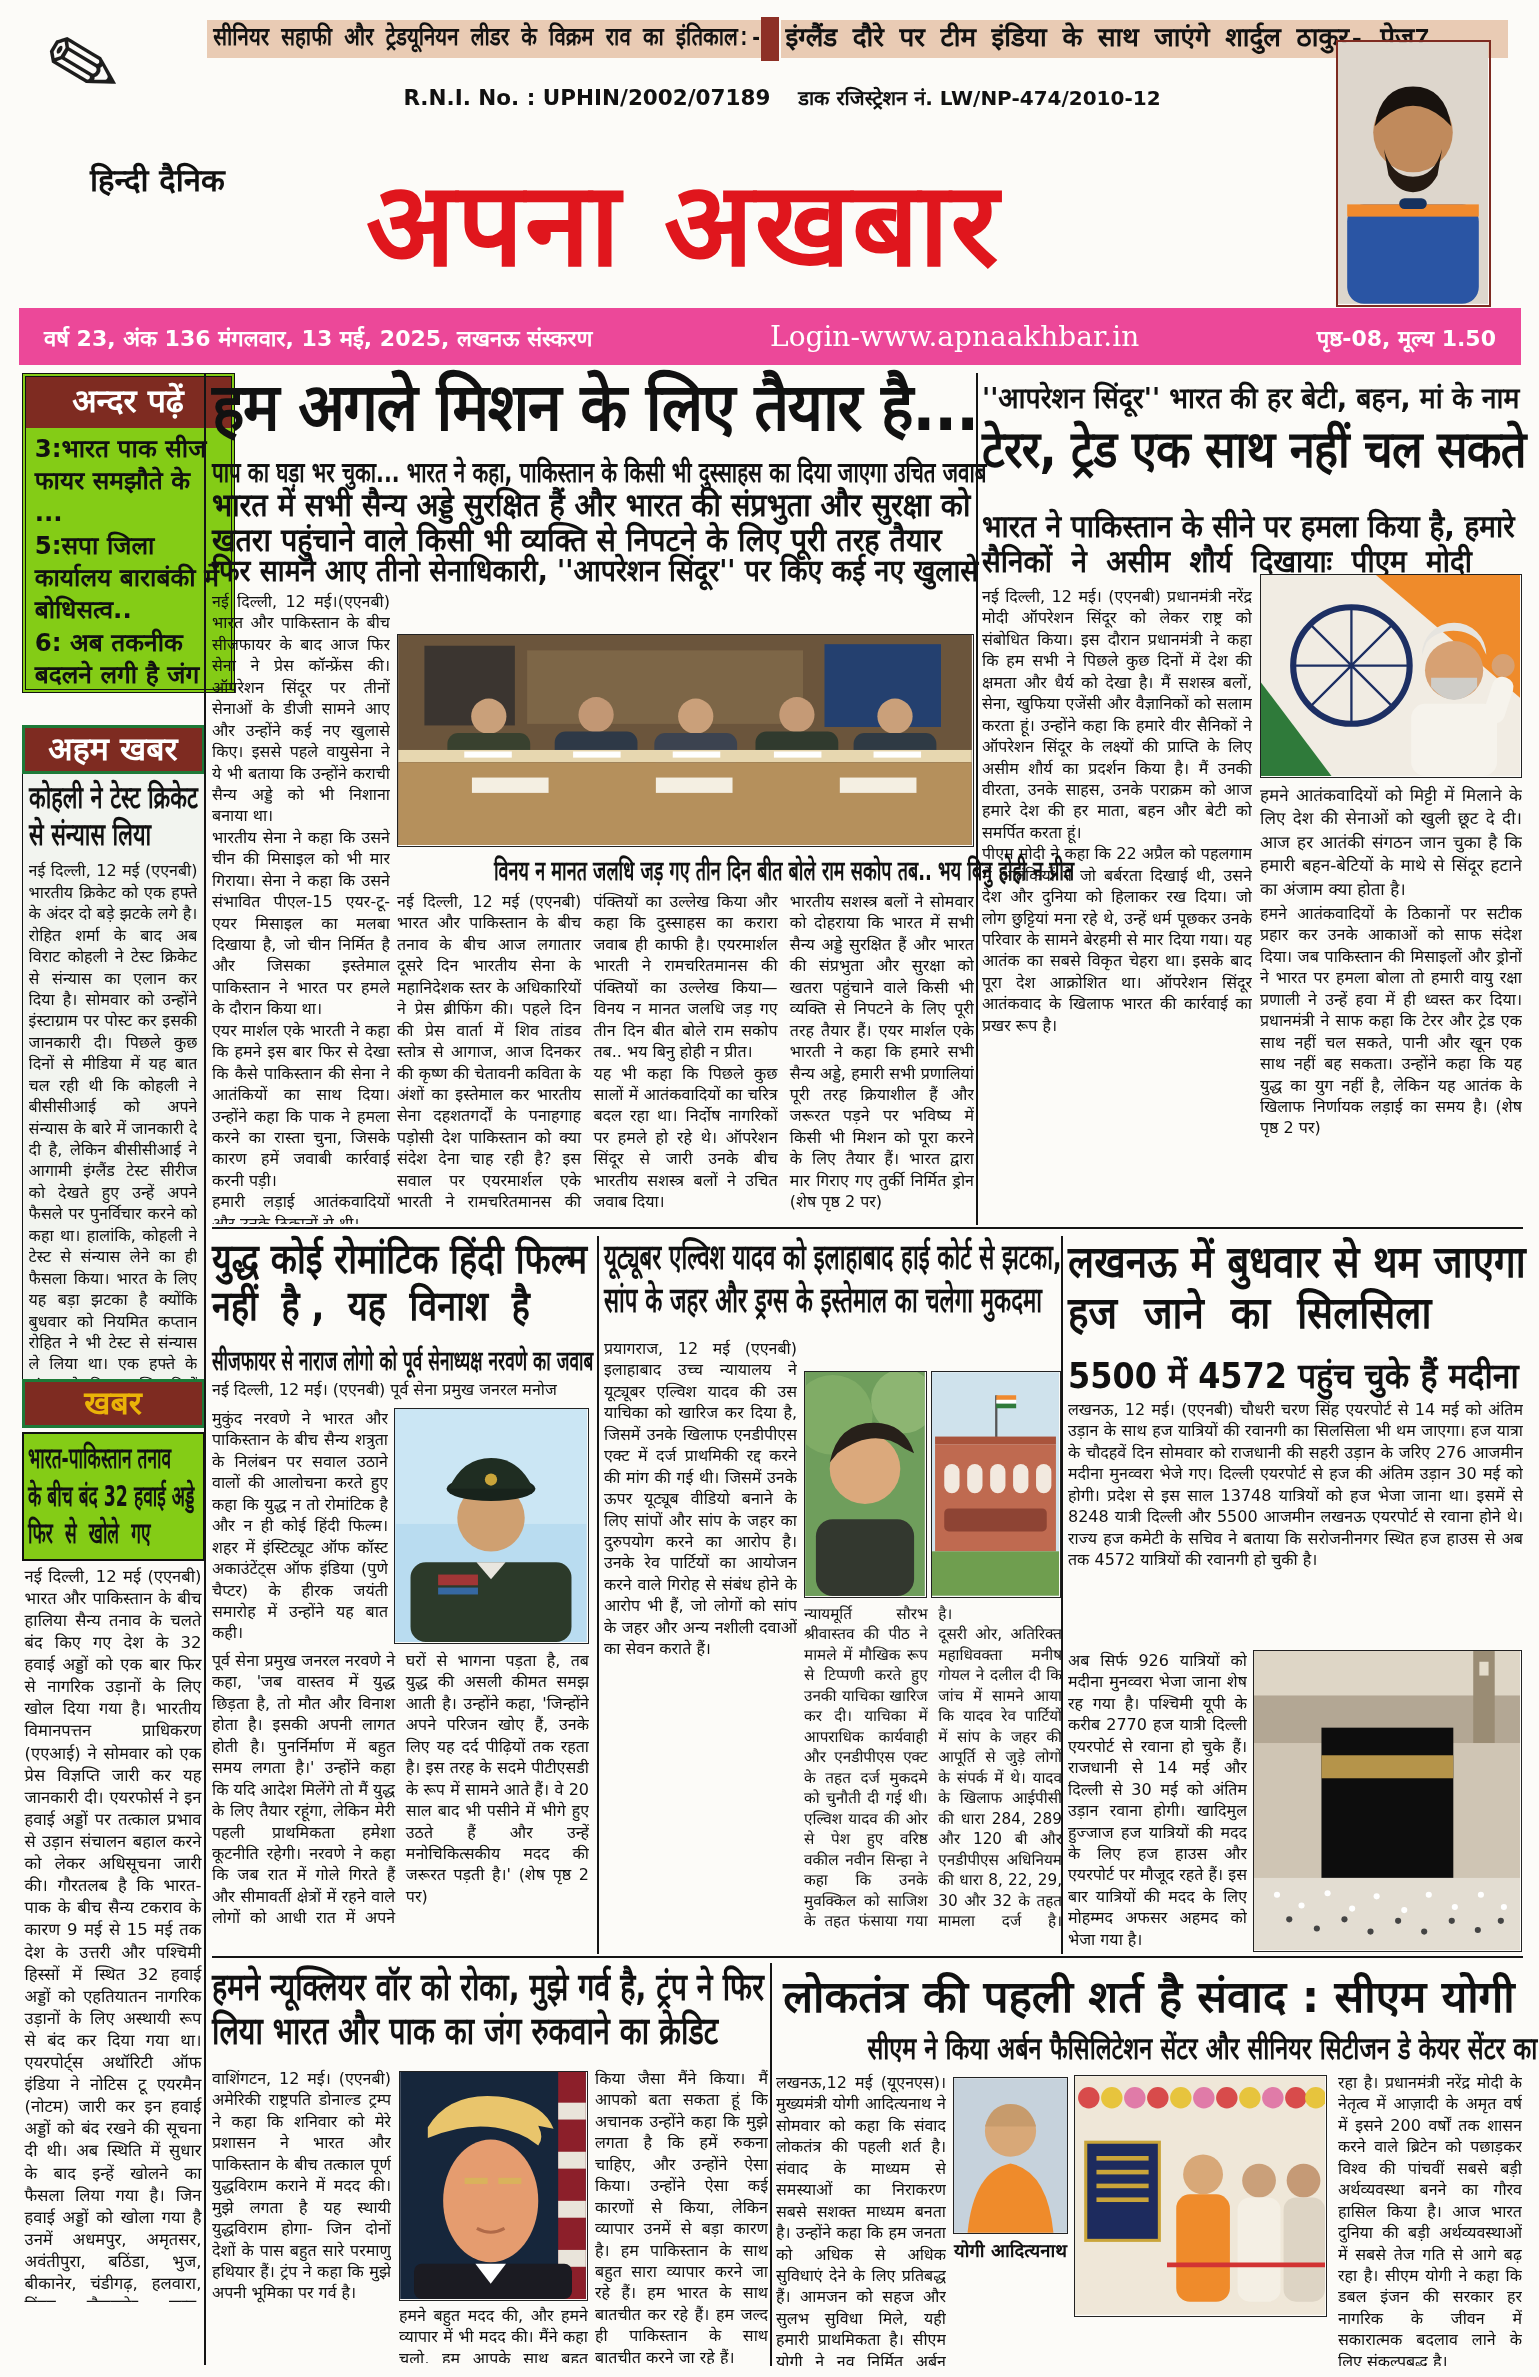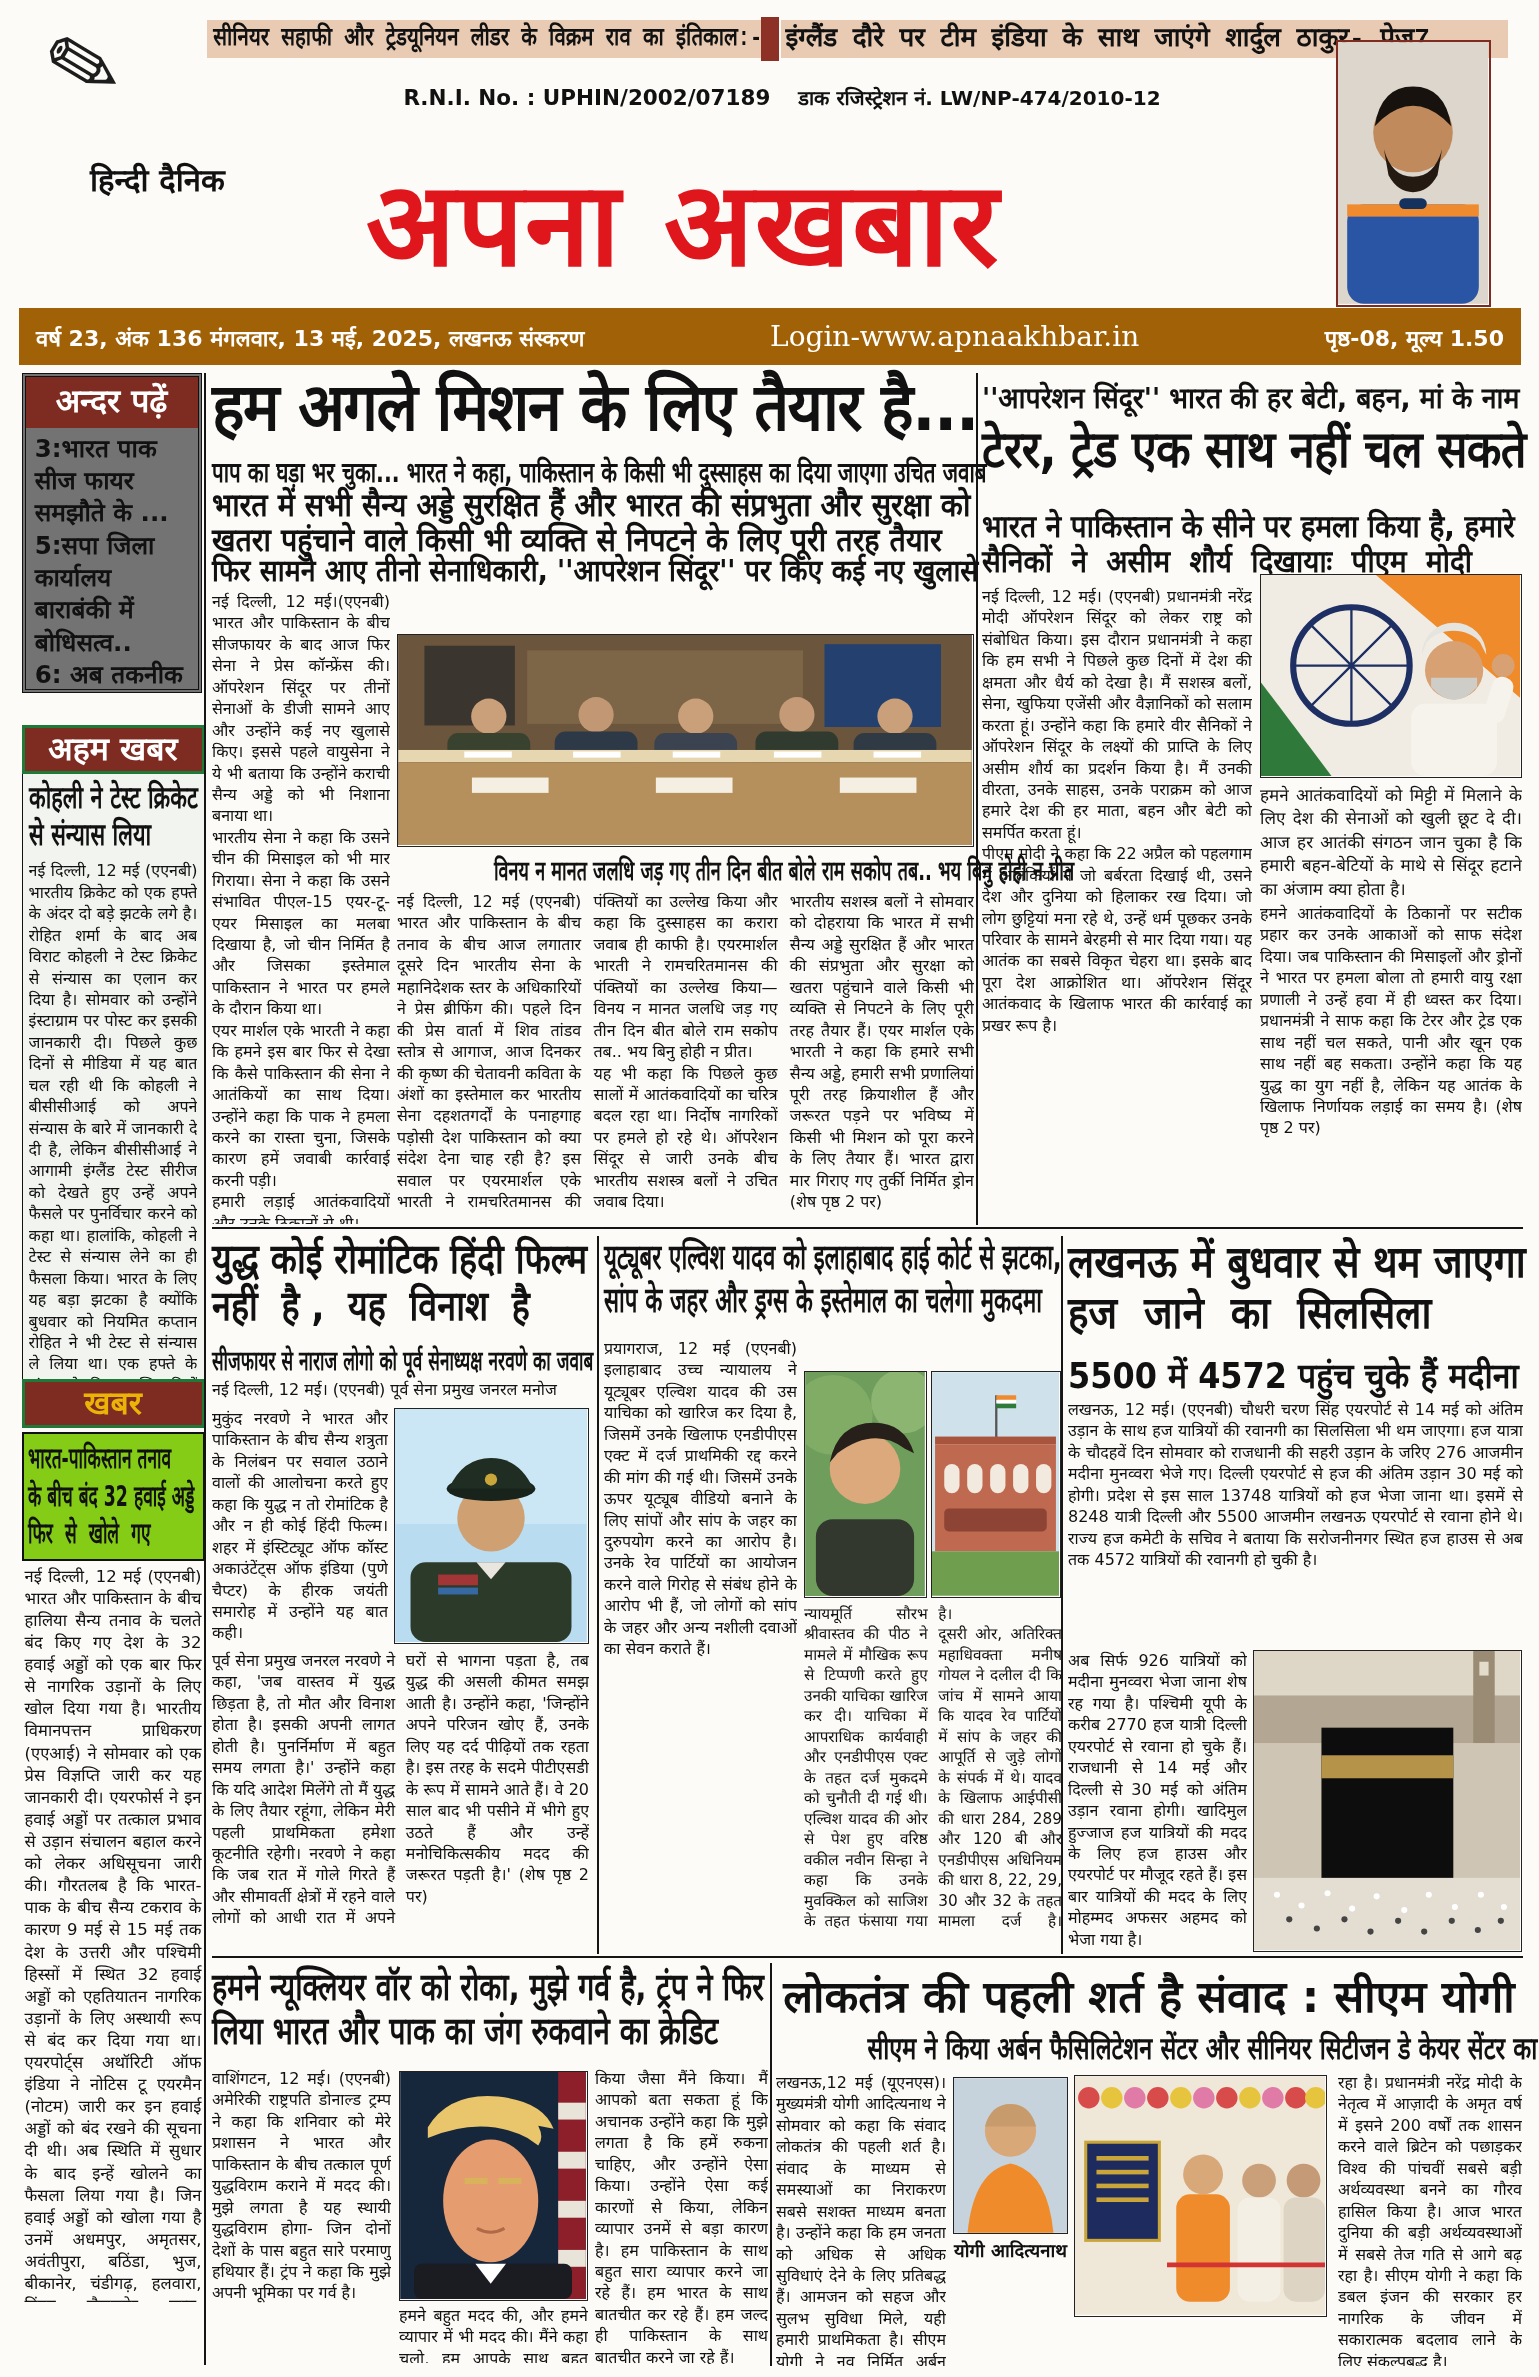--- a/index.html
+++ b/index.html
@@ -55,7 +55,7 @@
     </svg>
   </div>
 
-  <div class="abs" style="left:19px;top:308px;width:1502px;height:57px;background:#a16207;color:#fff;display:flex;align-items:center;justify-content:space-between;padding:0 17px;box-sizing:border-box;">
+  <div class="abs" style="left:19px;top:308px;width:1502px;height:57px;background:#ec4899;color:#fff;display:flex;align-items:center;justify-content:space-between;padding:0 25px;box-sizing:border-box;">
     <span style="font-size:22px;font-weight:bold;">वर्ष 23, अंक 136 मंगलवार, 13 मई, 2025, लखनऊ संस्करण</span>
     <span style="font-size:28px;font-family:'DejaVu Serif',serif;">Login-www.apnaakhbar.in</span>
     <span style="font-size:22px;font-weight:bold;">पृष्ठ-08, मूल्य 1.50</span>

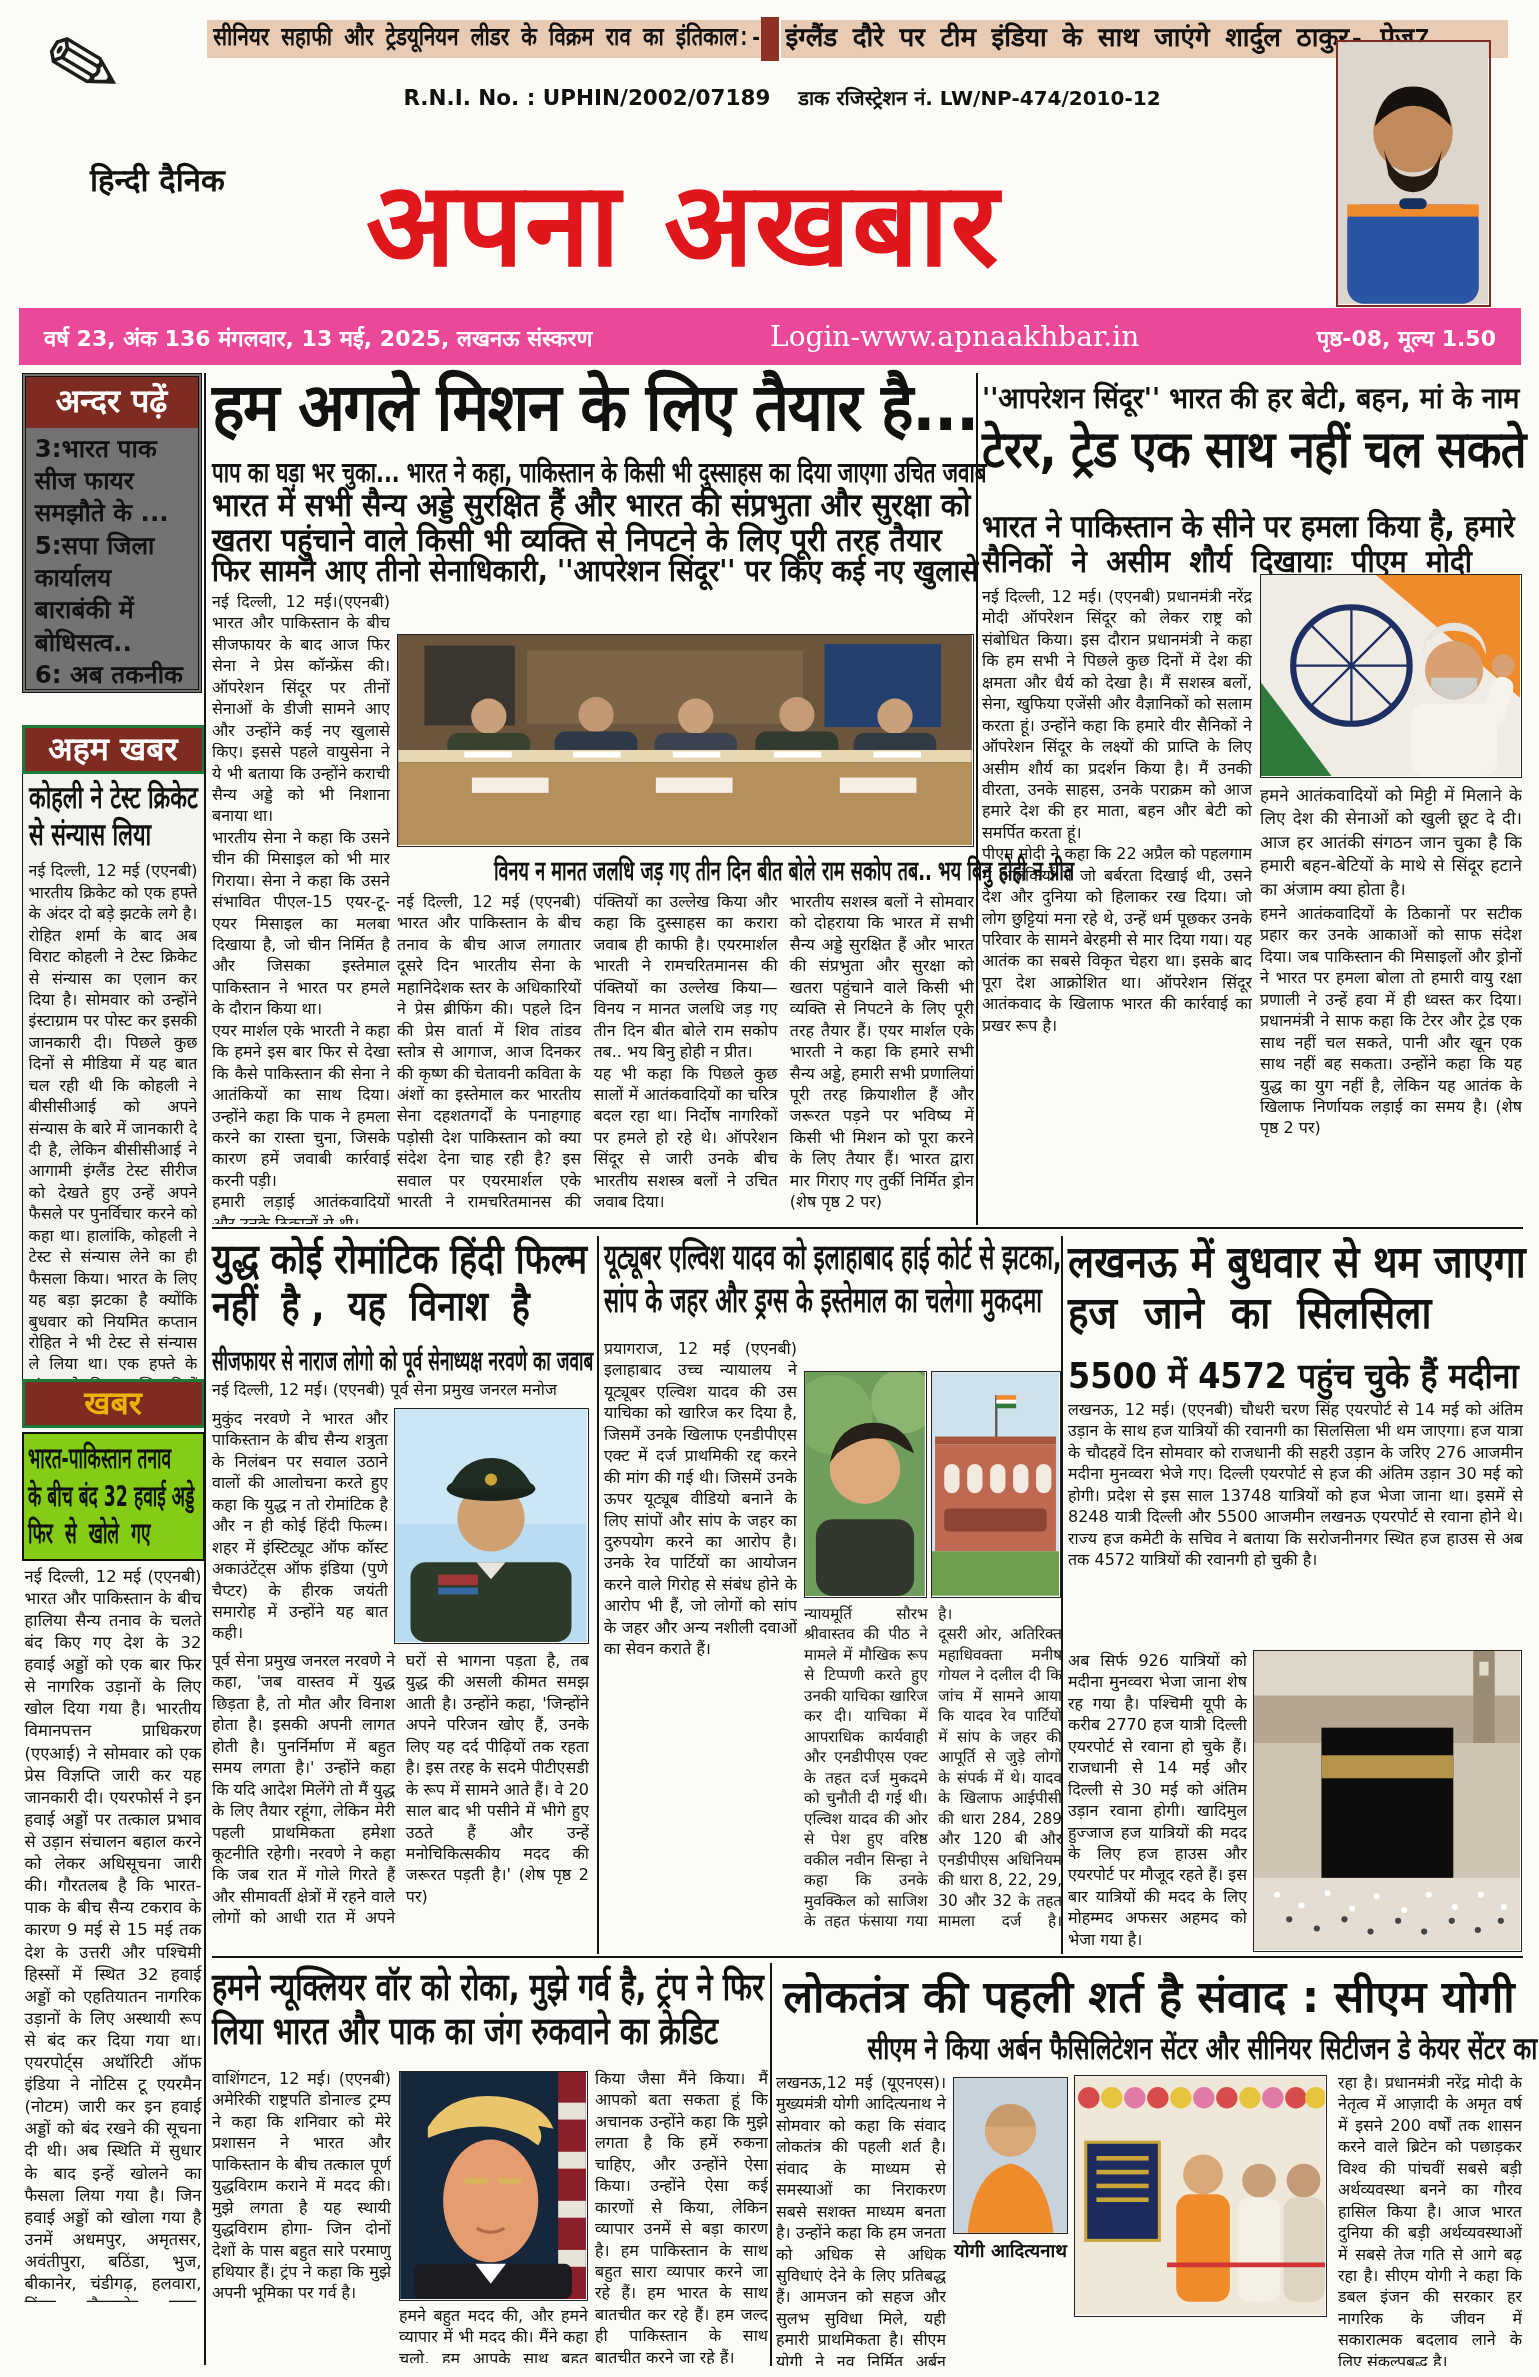--- a/index.html
+++ b/index.html
@@ -61,7 +61,7 @@
     <span style="font-size:22px;font-weight:bold;">पृष्ठ-08, मूल्य 1.50</span>
   </div>
 
-  <div class="abs" style="left:21.5px;top:373px;width:180px;height:320px;border:4.6px double #111;box-sizing:border-box;background:#737373;overflow:hidden;">
+  <div class="abs" style="left:21.5px;top:373px;width:213px;height:320px;border:4.6px double #111;box-sizing:border-box;background:#84cc16;overflow:hidden;">
     <div class="mhead" style="height:51px;">
       <span class="fitc" style="font-size:32px;line-height:49px;width:100%;color:#fff;">अन्दर पढ़ें</span>
     </div>

